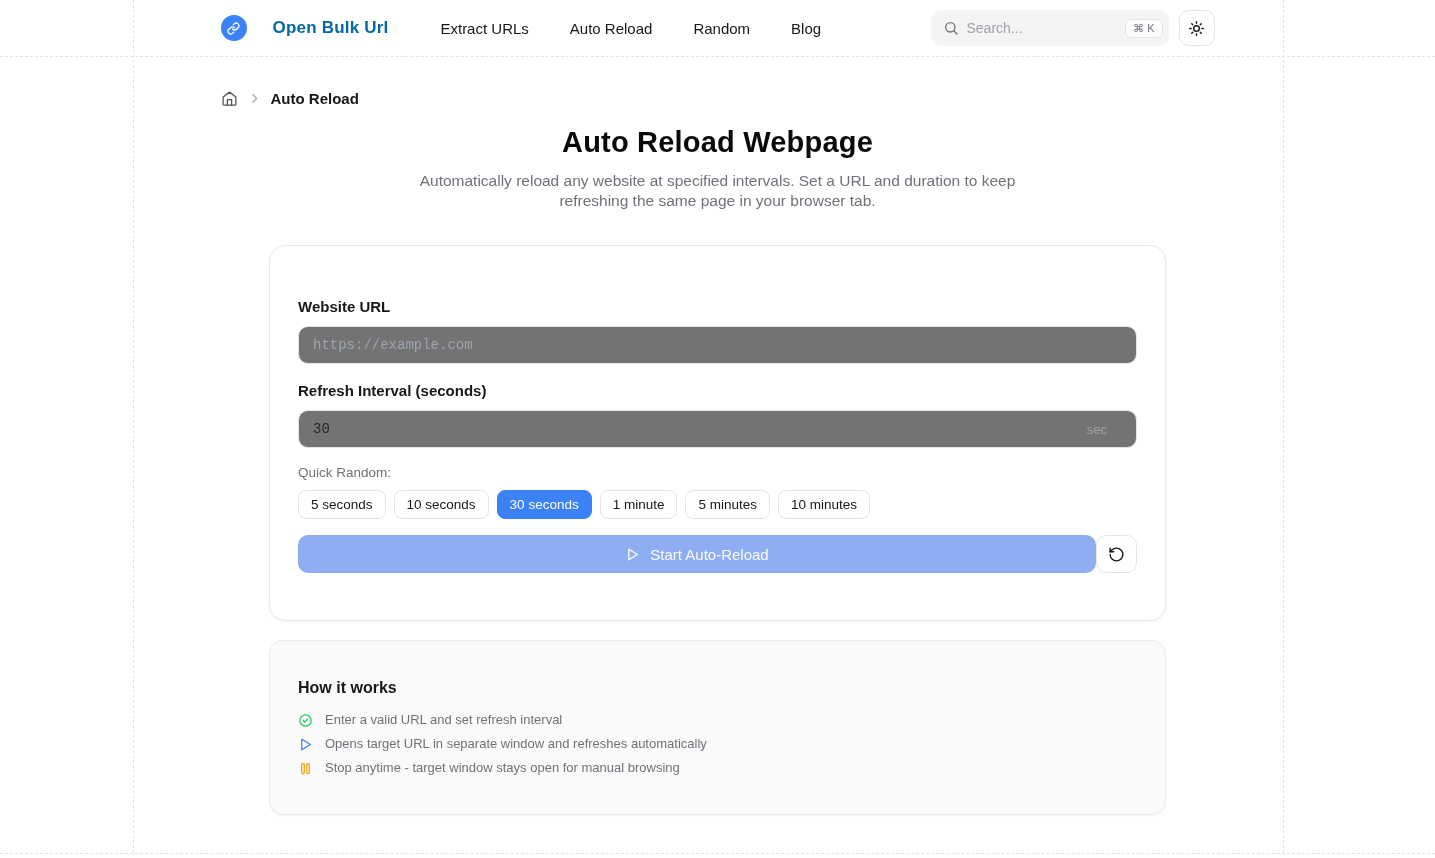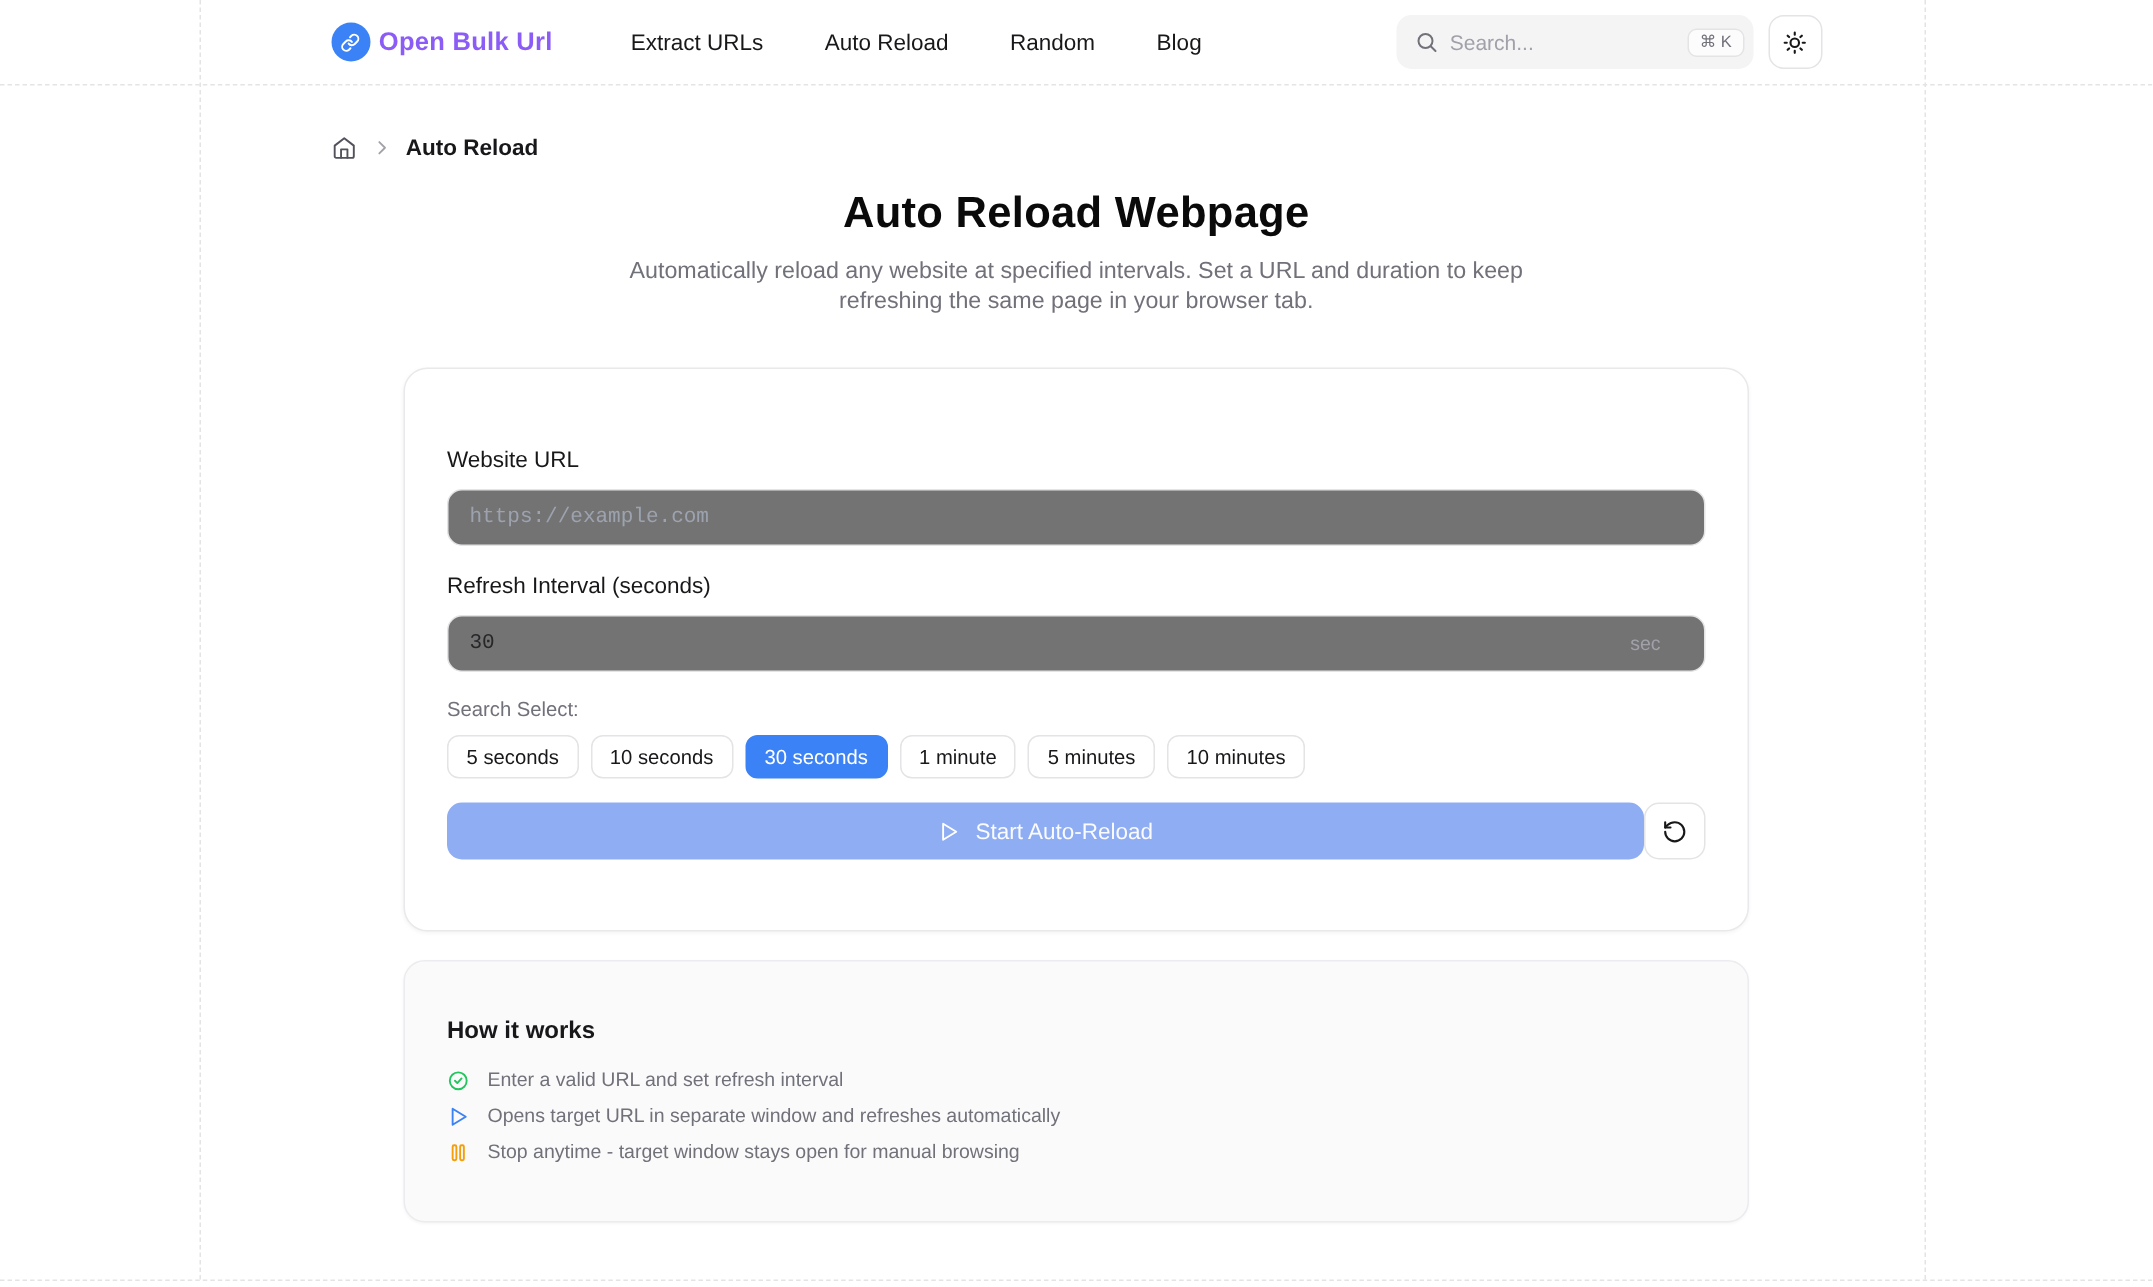--- a/index.html
+++ b/index.html
@@ -17,7 +17,7 @@
   header { position:relative; height:57px; border-bottom:1px dashed #e4e4e7; z-index:1; }
   .container { width:1150px; margin:0 auto; padding:0 78px; }
   .header-inner { display:flex; align-items:center; height:56px; }
-  .logo { display:flex; align-items:center; gap:6px; text-decoration:none; color:#8b5cf6; cursor:pointer; }
+  .logo { display:flex; align-items:center; gap:26px; text-decoration:none; color:#0369a1; cursor:pointer; }
   .logo-badge { width:26px; height:26px; border-radius:50%; background:#3b82f6; display:flex; align-items:center; justify-content:center; flex:0 0 auto; }
   .brand { font-size:17px; font-weight:700; letter-spacing:.2px; }
   nav.main-nav { display:flex; gap:41px; margin-left:52px; }

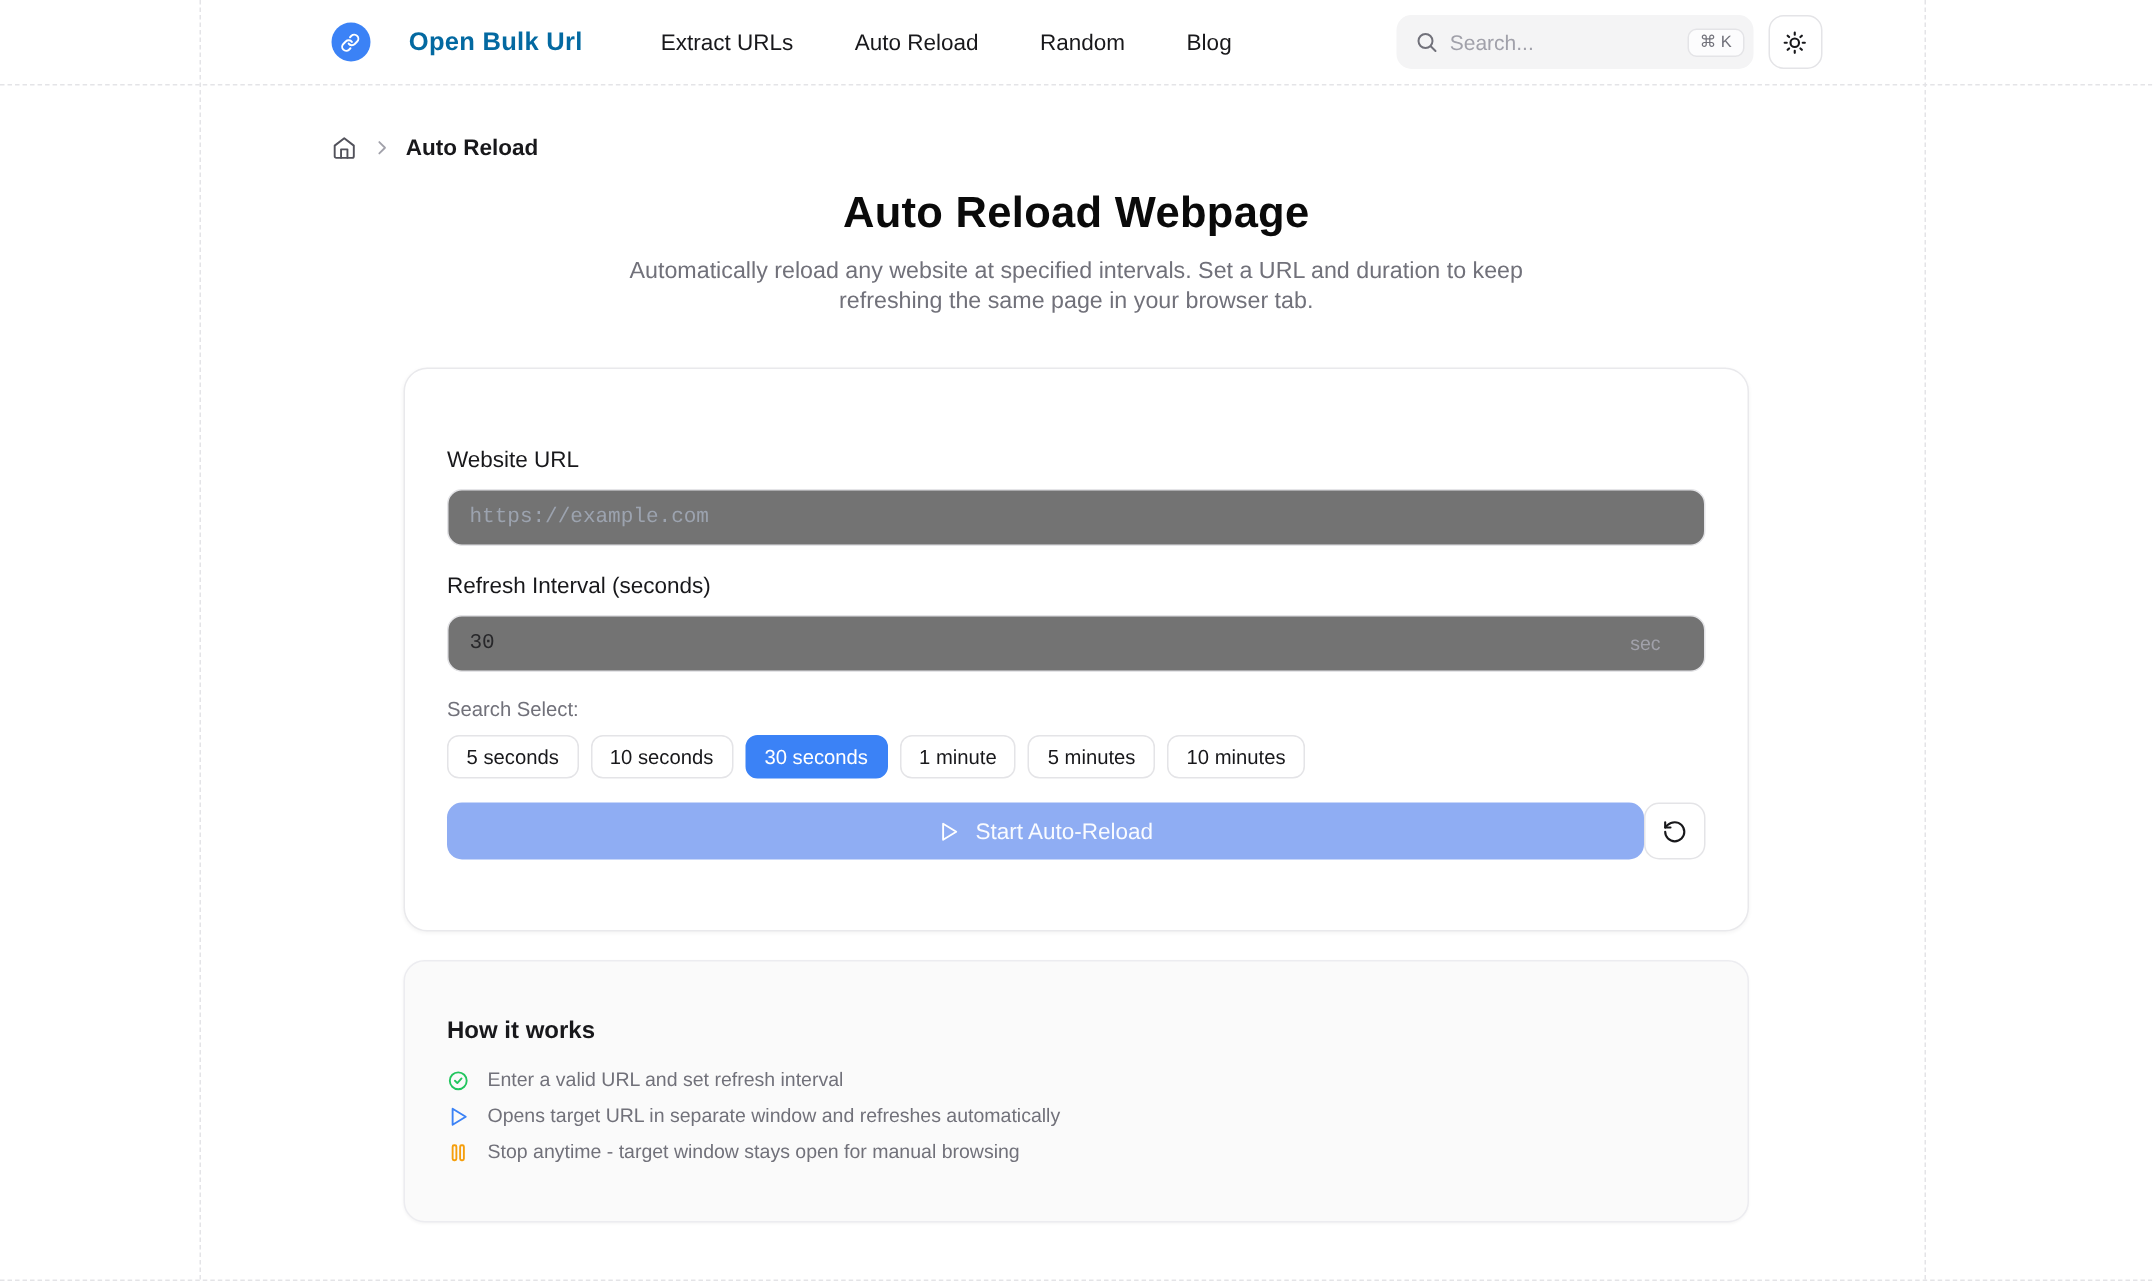--- a/index.html
+++ b/index.html
@@ -42,7 +42,7 @@
 
   
   .card { width:897px; margin:34px auto 0; background:#fff; border:1px solid #e9e9ec; border-radius:16px; box-shadow:0 1px 3px rgba(0,0,0,.05); padding:52px 28px 47px; }
-  .field-label { display:block; font-size:15px; font-weight:400; color:#18181b; margin-bottom:11px; }
+  .field-label { display:block; font-size:15px; font-weight:700; color:#18181b; margin-bottom:11px; }
   .text-input { width:100%; height:38px; border:1px solid #e4e4e7; border-radius:10px; padding:0 14px; font-family:"Liberation Mono","DejaVu Sans Mono",monospace; font-size:14px; color:#27272a; outline:none; background:#737373; }
   .text-input::placeholder { color:#9ca3af; }
   .group-interval { margin-top:18px; }

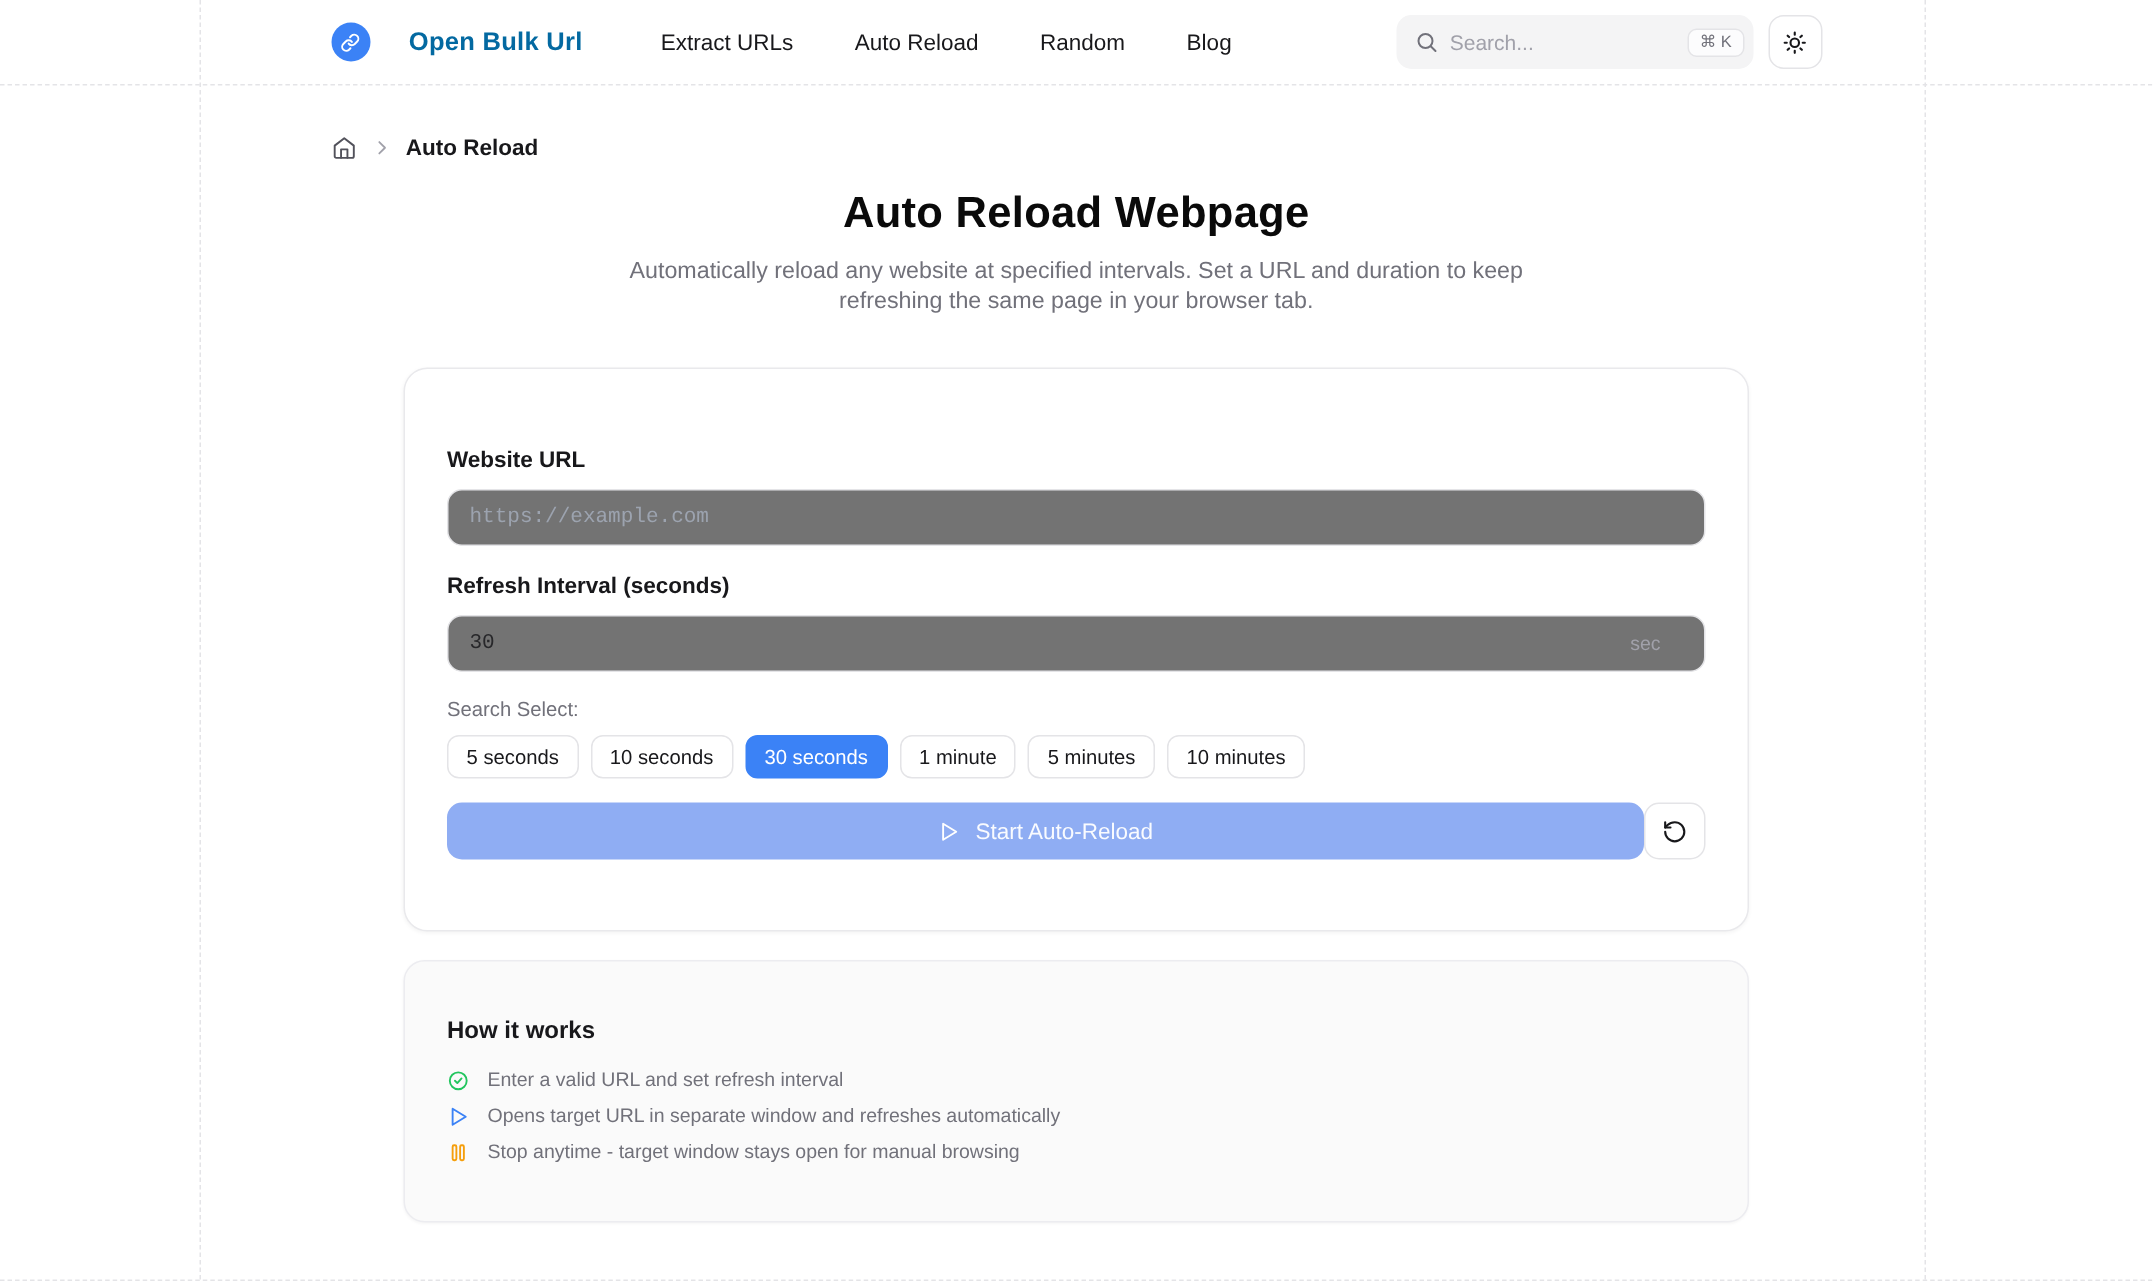--- a/index.html
+++ b/index.html
@@ -153,7 +153,7 @@
       </div>
 
       <div class="quick">
-        <div class="quick-label">Search Select:</div>
+        <div class="quick-label">Quick Random:</div>
         <div class="chips">
           <button class="chip">5 seconds</button>
           <button class="chip">10 seconds</button>

